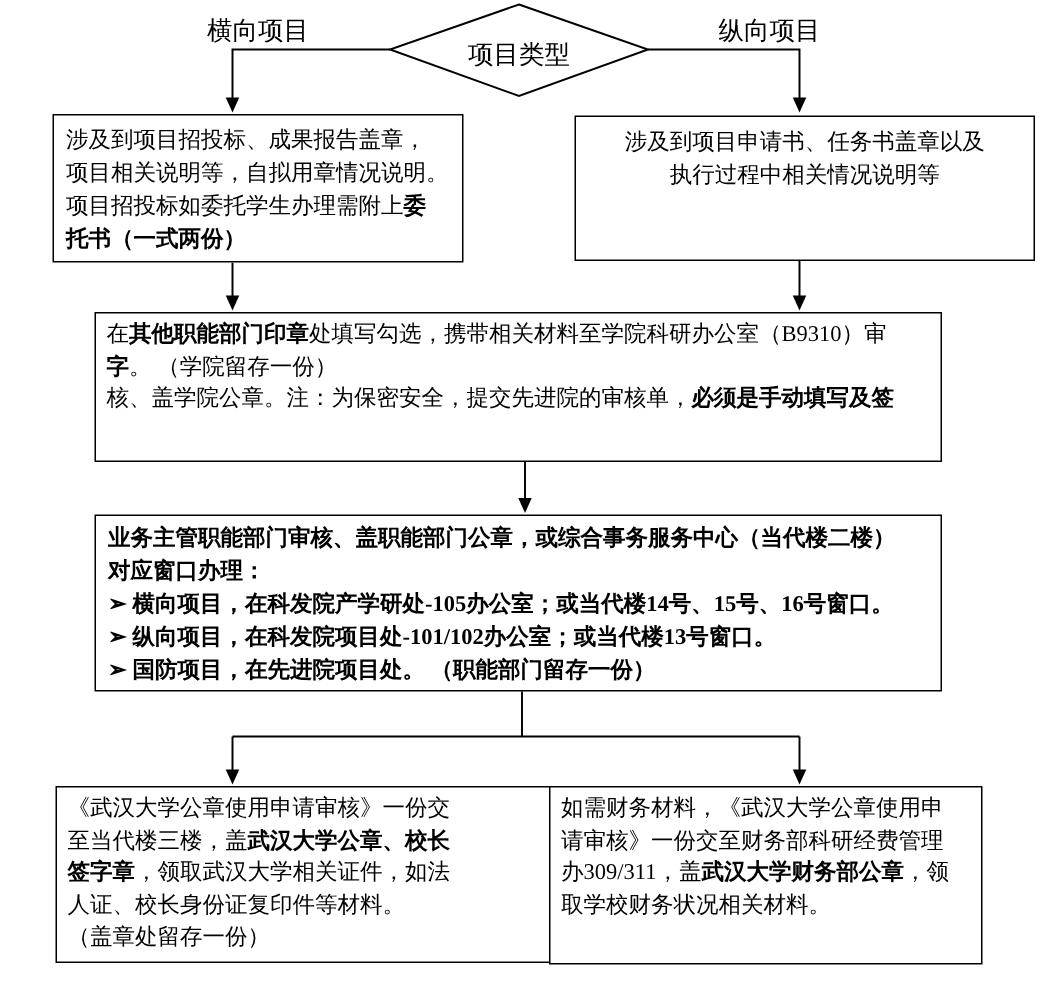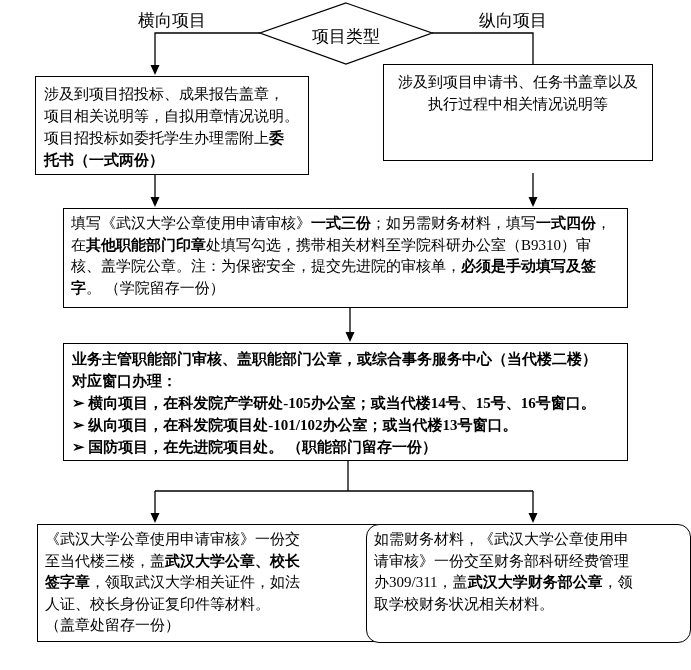--- a/index.html
+++ b/index.html
@@ -22,7 +22,7 @@
   }
   
   #box-left-top{left:35px;top:76px;width:274px;height:99px;padding:6px 8px;line-height:22px;}
-  #box-right-top{left:383px;top:64px;width:270px;height:97px;padding:6px 6px;line-height:22px;text-align:center;font-family:Liberation Serif, serif;}
+  #box-right-top{left:383px;top:77px;width:307px;height:97px;padding:6px 6px;line-height:22px;text-align:center;font-family:Liberation Serif, serif;}
   #box-fill{left:63px;top:208px;width:565px;height:100px;padding:4px 7px;line-height:21.5px;}
   #box-dept{left:63px;top:343px;width:565px;height:118px;padding:4px 8px;line-height:22px;font-weight:bold;}
   #box-seal{left:37px;top:524px;width:341px;height:118px;padding:4px 7px;line-height:21.6px;}

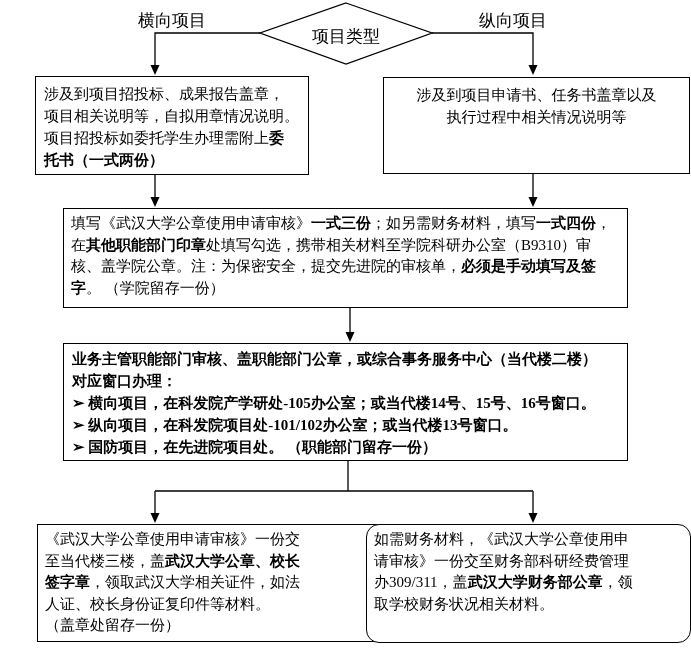--- a/index.html
+++ b/index.html
@@ -75,7 +75,6 @@
   </div>
 
 <div id="box-fill" class="fbox">
-    <div class="ln"><span>填写《武汉大学公章使用申请审核》</span><span class="b">一式三份</span><span>；如另需财务材料，填写</span><span class="b">一式四份</span><span>，</span></div>
     <div class="ln"><span>在</span><span class="b">其他职能部门印章</span><span>处填写勾选，携带相关材料至学院科研办公室（B9310）审</span></div>
     <div class="ln"><span>核、盖学院公章。注：为保密安全，提交先进院的审核单，</span><span class="b">必须是手动填写及签</span></div>
     <div class="ln"><span class="b">字</span><span>。 （学院留存一份）</span></div>

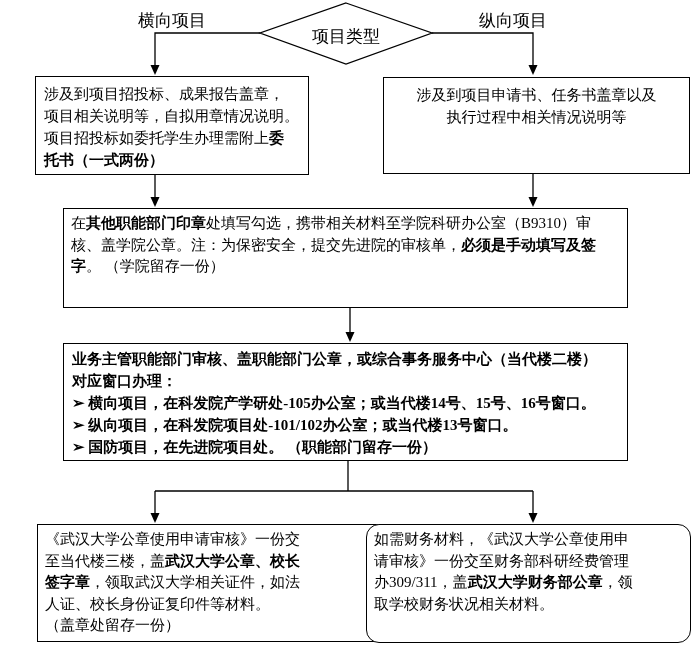--- a/index.html
+++ b/index.html
@@ -76,8 +76,8 @@
 
 <div id="box-fill" class="fbox">
     <div class="ln"><span>在</span><span class="b">其他职能部门印章</span><span>处填写勾选，携带相关材料至学院科研办公室（B9310）审</span></div>
+    <div class="ln"><span class="b">字</span><span>。 （学院留存一份）</span></div>
     <div class="ln"><span>核、盖学院公章。注：为保密安全，提交先进院的审核单，</span><span class="b">必须是手动填写及签</span></div>
-    <div class="ln"><span class="b">字</span><span>。 （学院留存一份）</span></div>
   </div>
 
 <div id="box-dept" class="fbox">

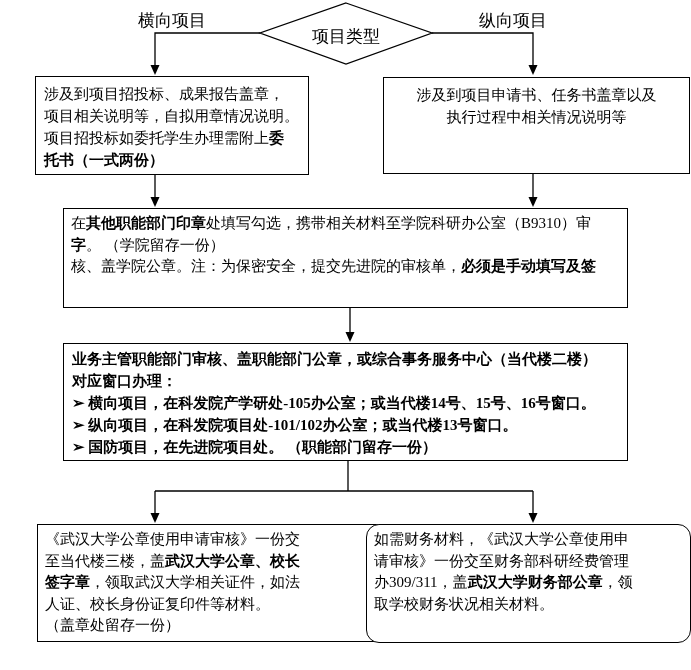--- a/index.html
+++ b/index.html
@@ -26,7 +26,7 @@
   #box-fill{left:63px;top:208px;width:565px;height:100px;padding:4px 7px;line-height:21.5px;}
   #box-dept{left:63px;top:343px;width:565px;height:118px;padding:4px 8px;line-height:22px;font-weight:bold;}
   #box-seal{left:37px;top:524px;width:341px;height:118px;padding:4px 7px;line-height:21.6px;}
-  #box-finance{left:366px;top:524px;width:325px;height:119px;padding:4px 7px;line-height:21.6px;border-radius:13px;}
+  #box-finance{left:366px;top:524px;width:289px;height:119px;padding:4px 7px;line-height:21.6px;}
   #decision-label{left:286px;top:25px;width:120px;text-align:center;}
   #branch-left-label{left:138px;top:9px;}
   #branch-right-label{left:447px;top:9px;margin-left:32px;}

